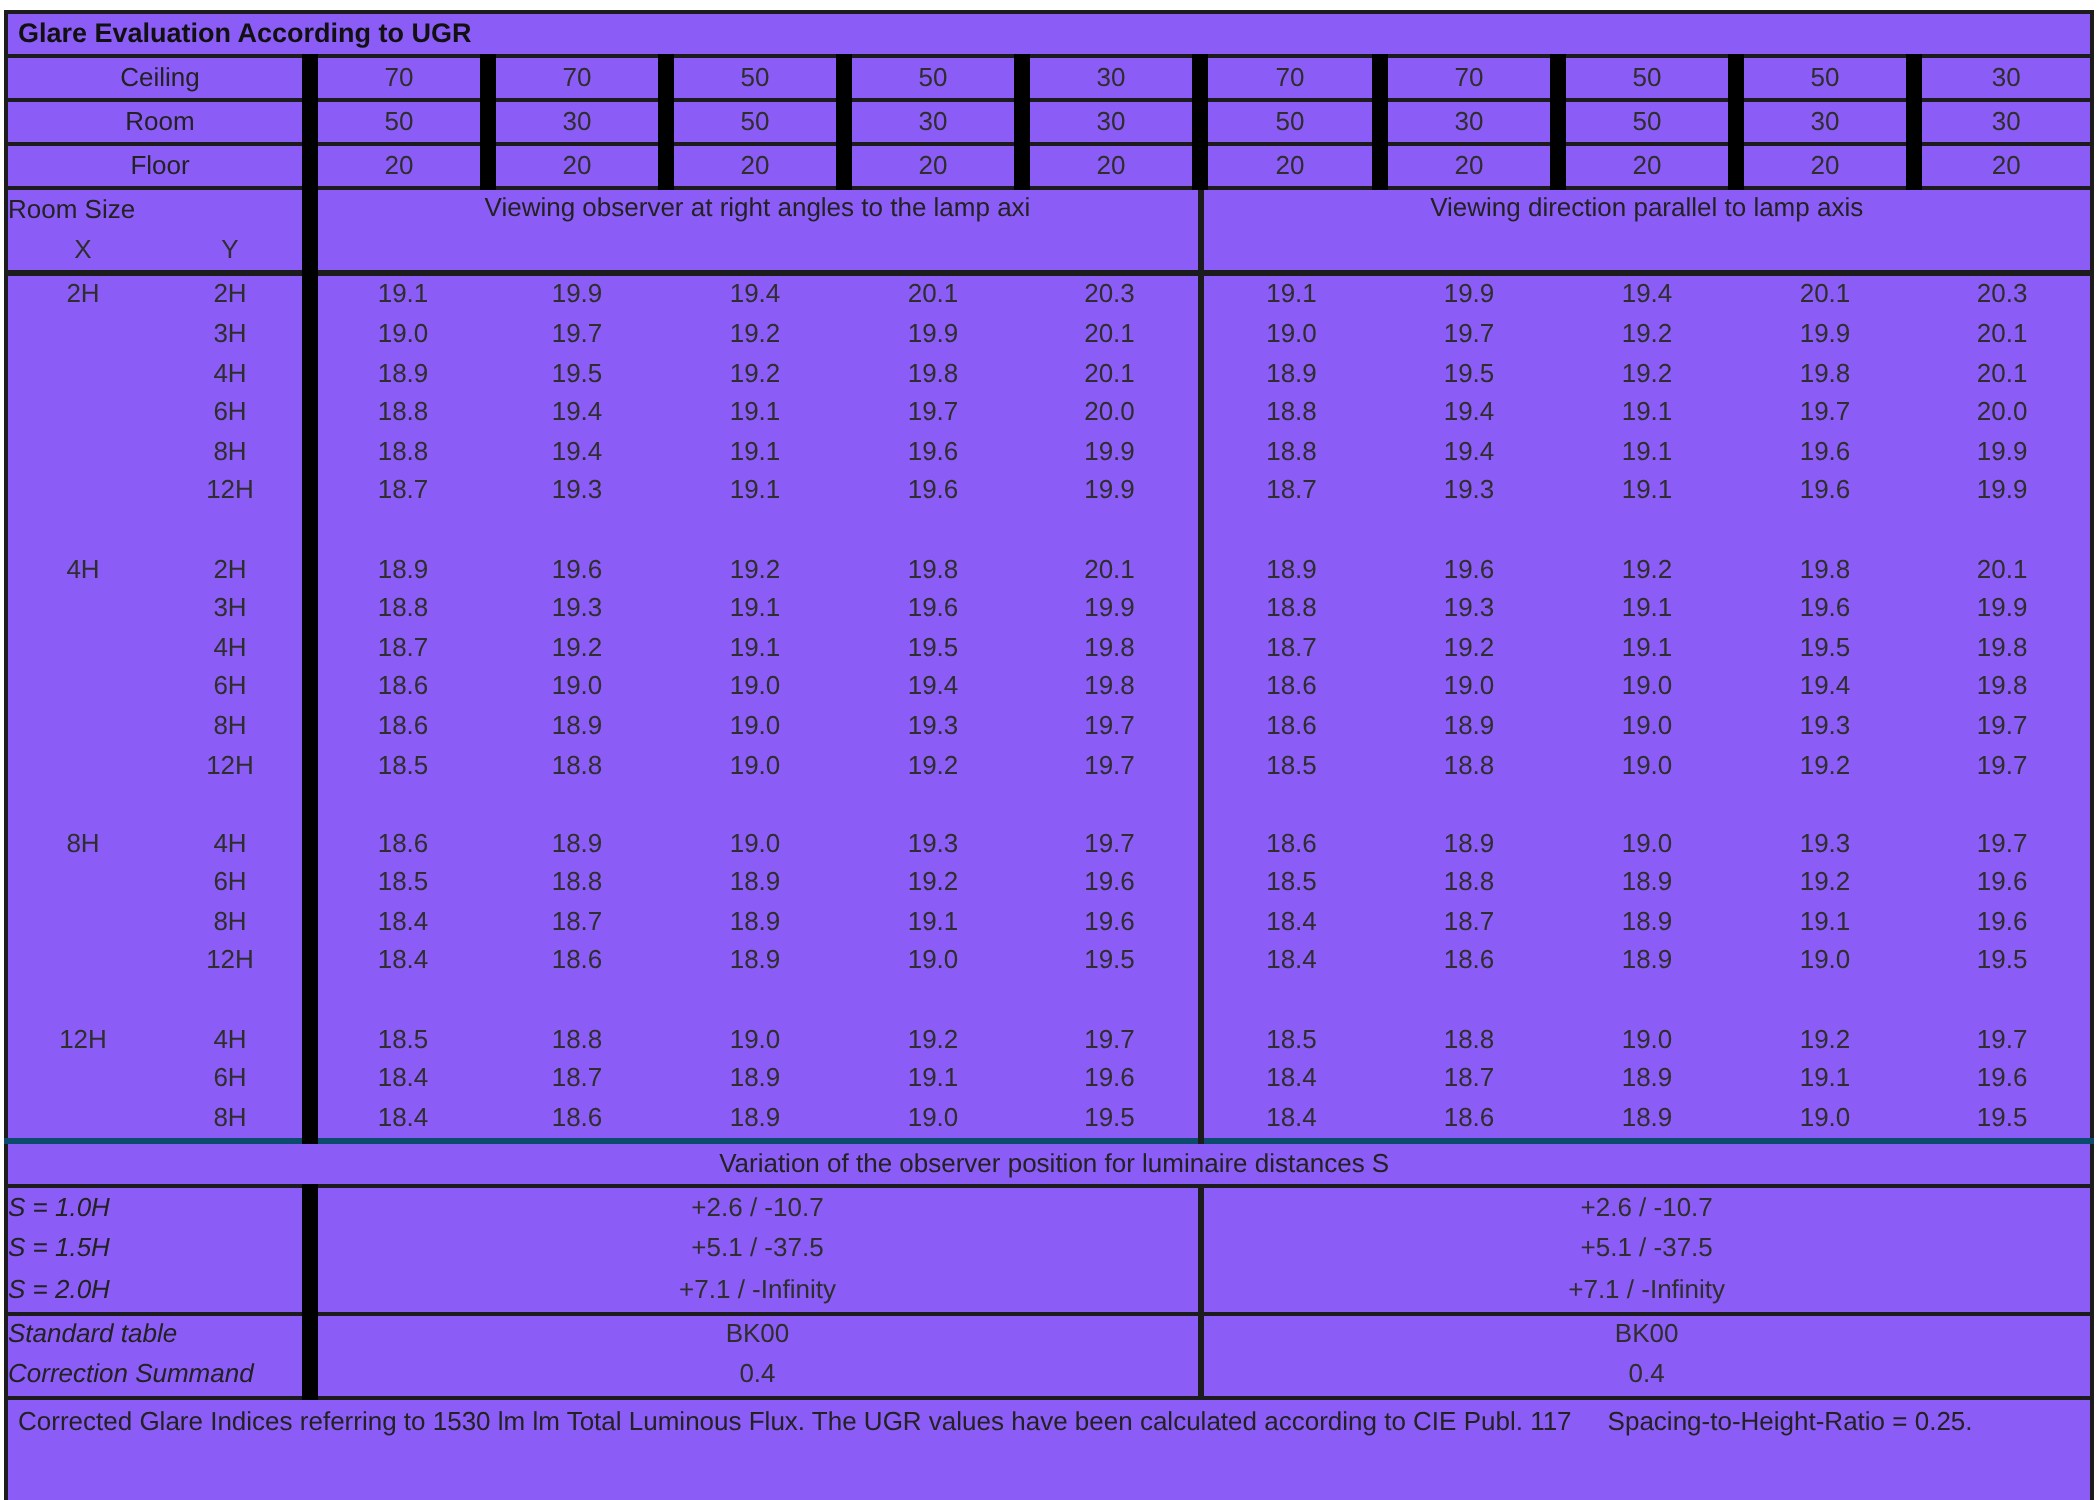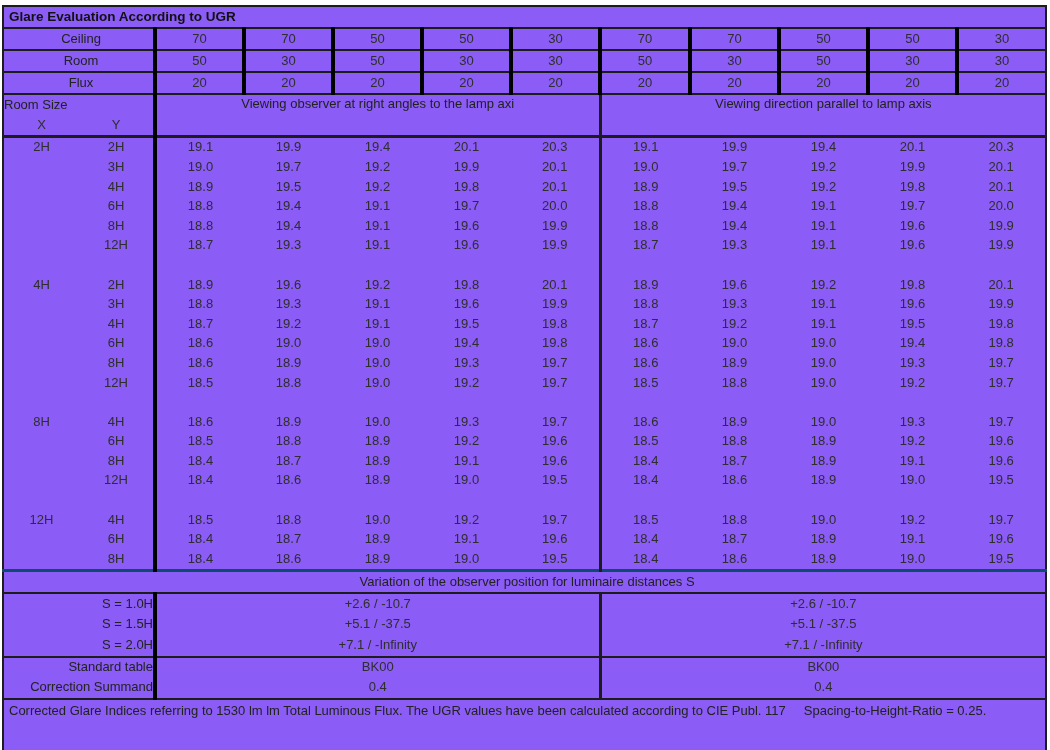--- a/index.html
+++ b/index.html
@@ -19,7 +19,7 @@
   .ctr{text-align:center;}
   .bb{border-bottom:2px solid #1c1c1c;}
   .bbt{border-bottom:3px solid #1c1c1c;}
-  .bl{border-left:4px solid #000000;}
+  .bl{border-left:8px solid #000000;}
   .blmid{border-left:3px solid #1c1c1c;}
   .hdr-dir{text-align:center;vertical-align:top;color:#222;}
   .hdr-rs{text-align:left;vertical-align:middle;color:#222;}

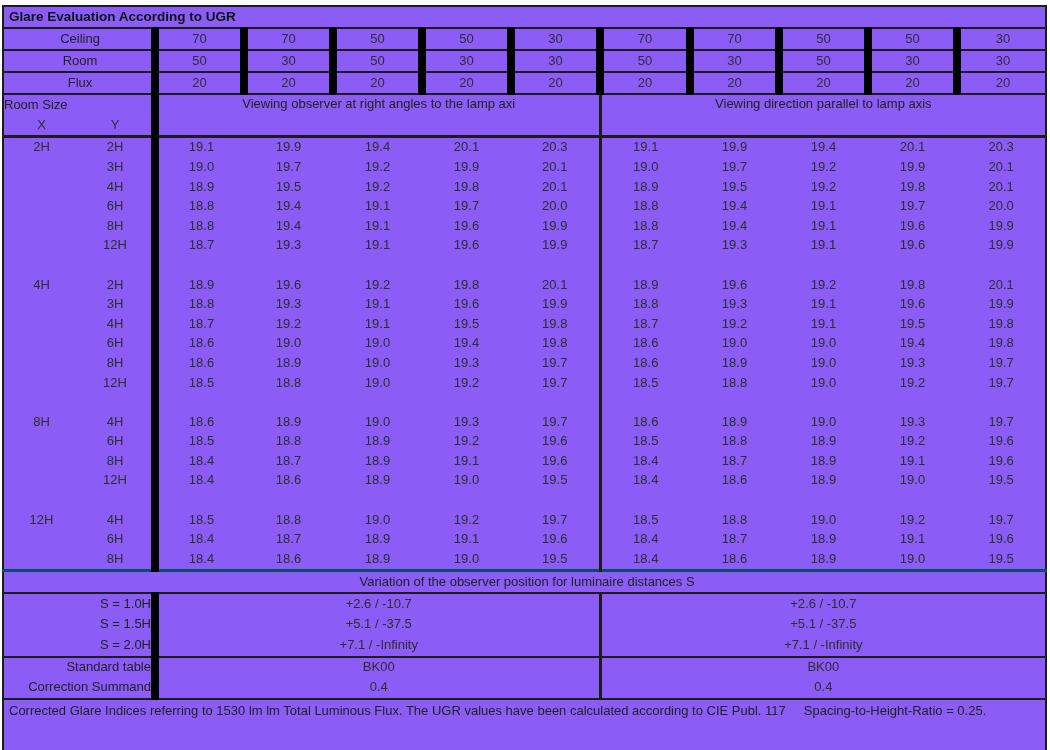--- a/index.html
+++ b/index.html
@@ -81,7 +81,7 @@
         <td class="ctr bb bl">30</td>
       </tr>
       <tr>
-        <td class="lbl bb" colspan="2">Flux</td>
+        <td class="lbl bb" colspan="2">Floor</td>
         <td class="ctr bb bl">20</td>
         <td class="ctr bb bl">20</td>
         <td class="ctr bb bl">20</td>

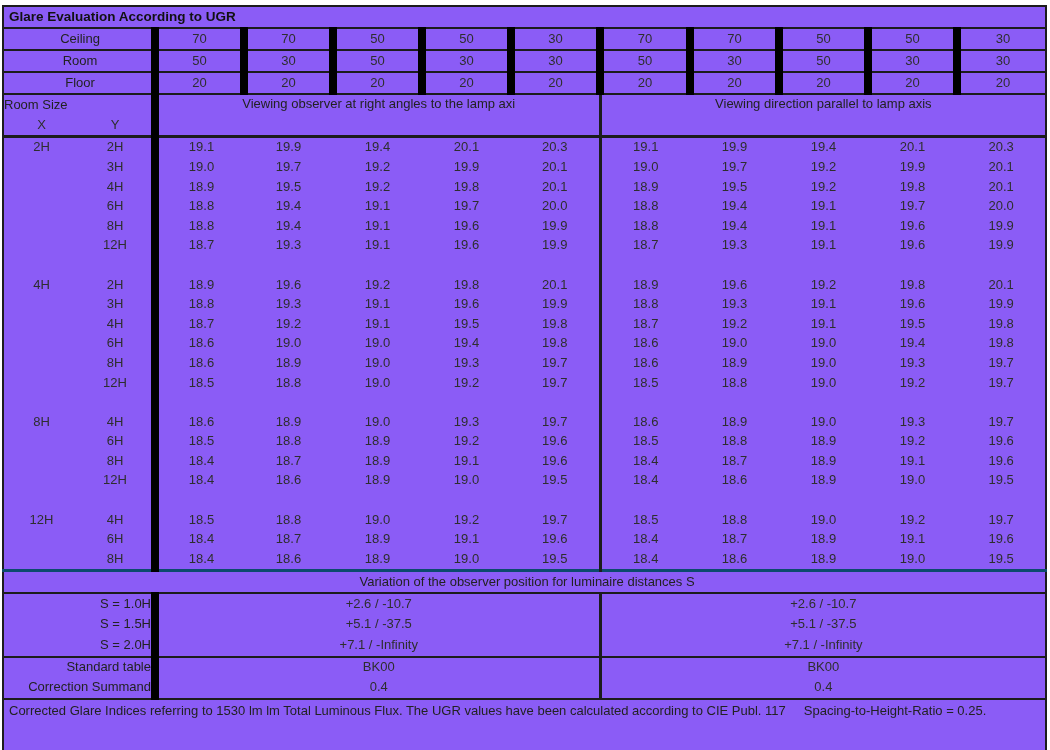--- a/index.html
+++ b/index.html
@@ -15,7 +15,7 @@
   }
   .title-cell{font-weight:bold;font-size:13.5px;color:#111;text-align:left;padding-left:5px;}
   .lbl{text-align:center;padding-left:5px;color:#222;}
-  .lblc{text-align:right;color:#222;}
+  .lblc{text-align:left;color:#222;font-style:italic;}
   .ctr{text-align:center;}
   .bb{border-bottom:2px solid #1c1c1c;}
   .bbt{border-bottom:3px solid #1c1c1c;}

